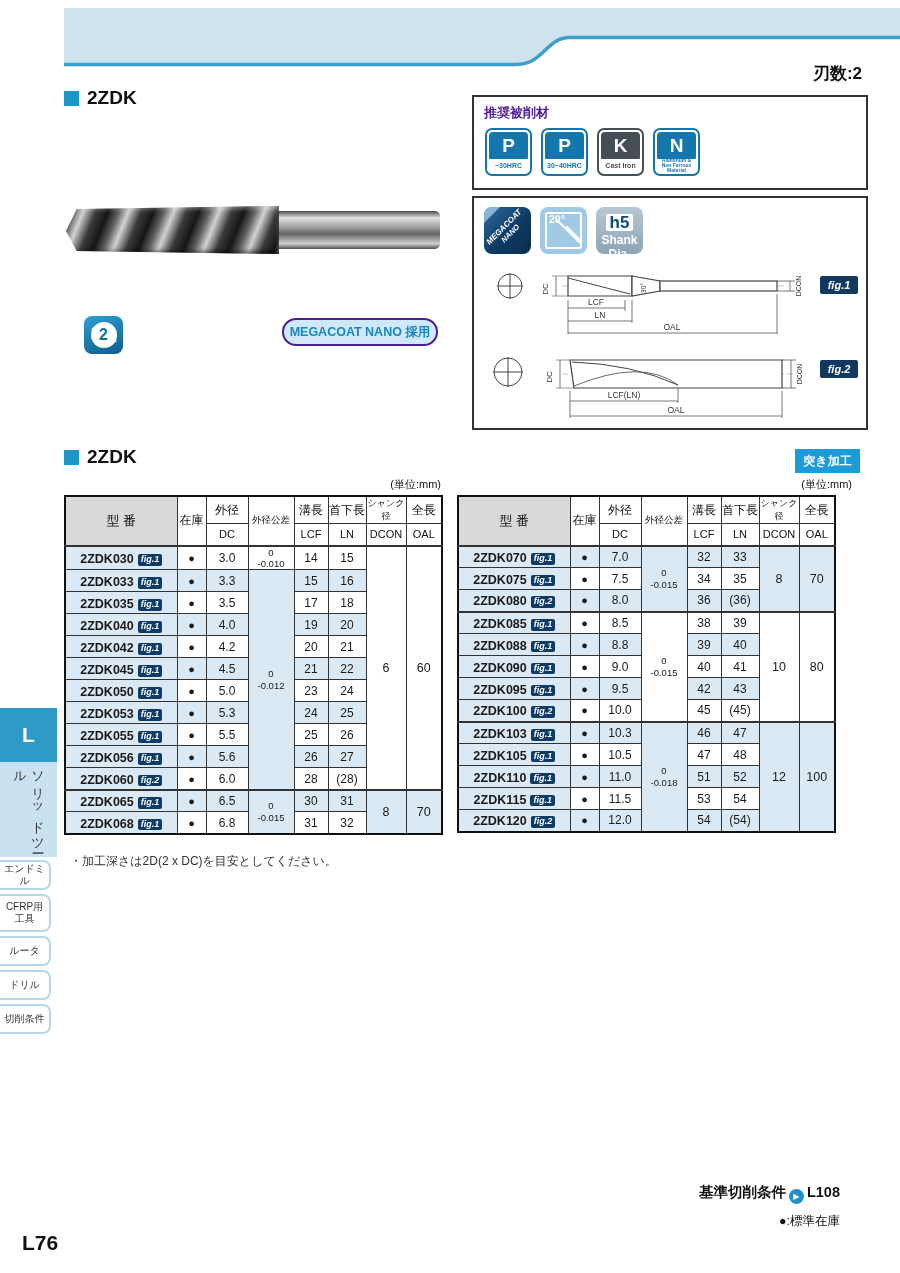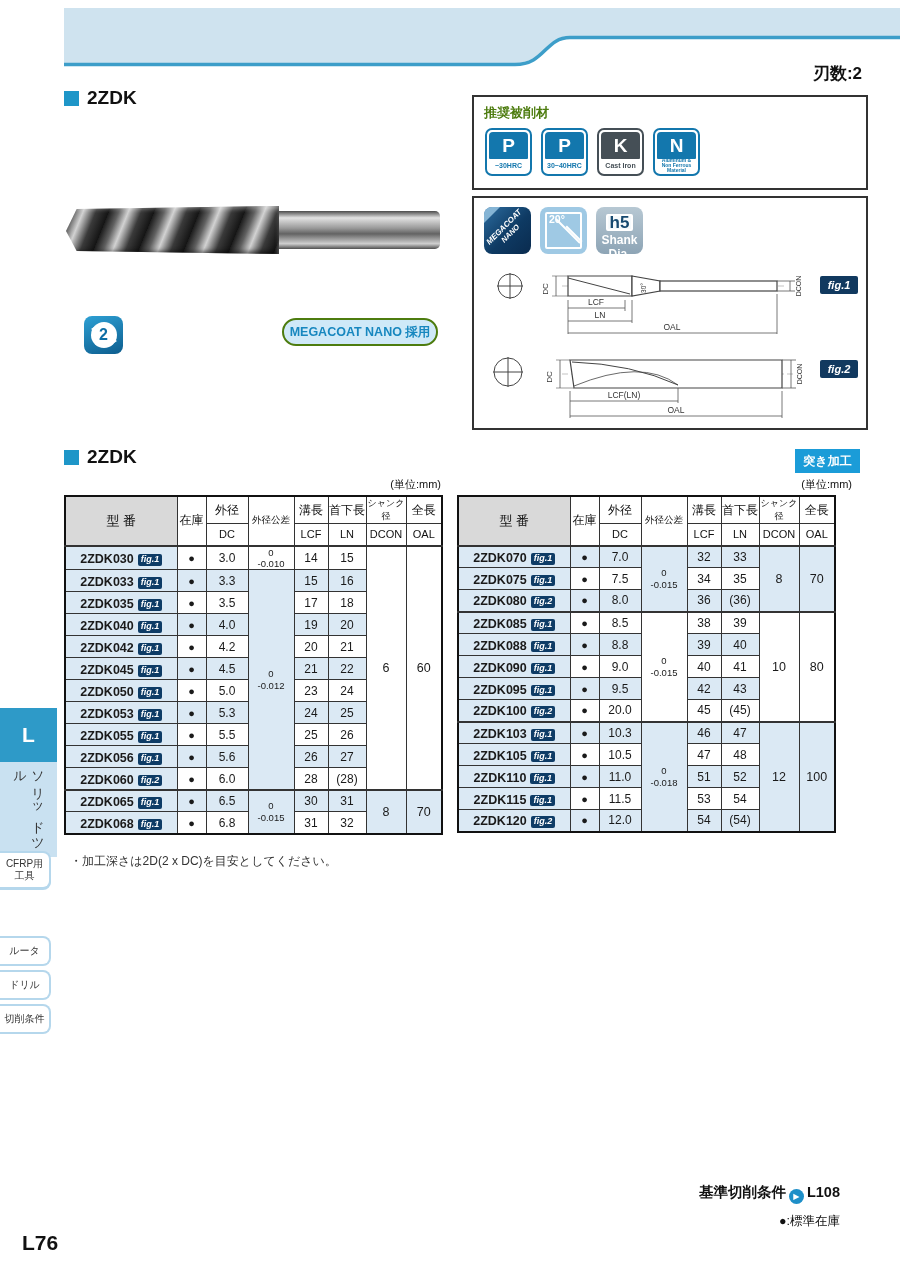--- a/index.html
+++ b/index.html
@@ -19,7 +19,7 @@
 
   
   .mat-box { position:absolute; left:472px; top:95px; width:396px; height:95px; border:2px solid #333; background:#fff; }
-  .mat-title { position:absolute; left:10px; top:7px; font-size:13px; font-weight:bold; color:#4d7c0f; }
+  .mat-title { position:absolute; left:10px; top:7px; font-size:13px; font-weight:bold; color:#4c1d95; }
   .mat-row { position:absolute; left:11px; top:31px; display:flex; gap:9px; }
   .mbadge { width:47px; height:48px; border-radius:7px; background:#fff; border:2px solid #1377ad; padding:2px; display:flex; flex-direction:column; overflow:hidden; }
   .mbadge.dark { border-color:#454f56; }

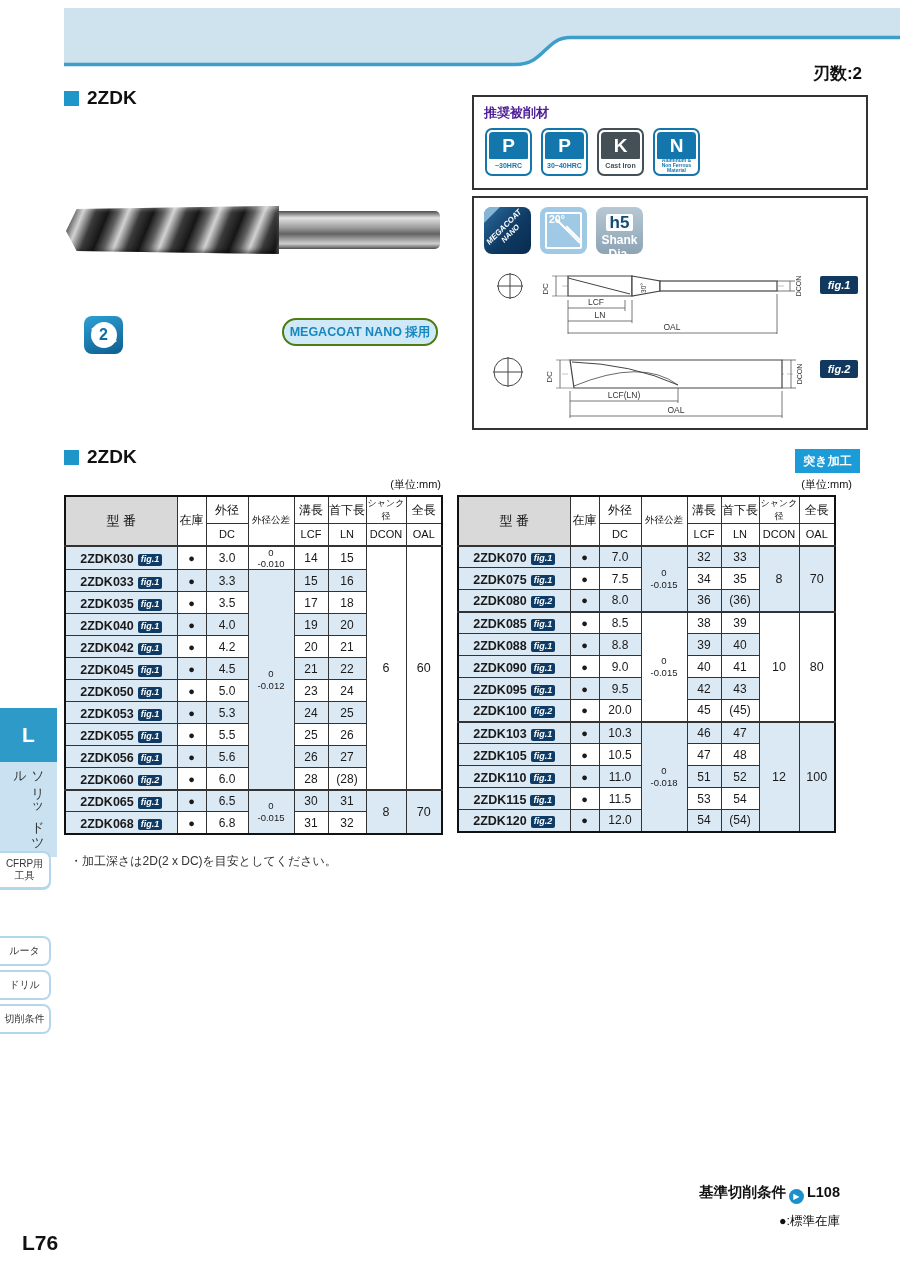--- a/index.html
+++ b/index.html
@@ -47,7 +47,7 @@
   .flute-icon .disc:after  { content:""; position:absolute; right:-4px; bottom:3px; border:4px solid transparent; border-left:6px solid #fff; }
 
   
-  .coat-pill { position:absolute; left:282px; top:318px; width:156px; height:28px; border:2px solid #4d7c0f; border-radius:14px;
+  .coat-pill { position:absolute; left:282px; top:318px; width:156px; height:28px; border:2px solid #4c1d95; border-radius:14px;
     background:#cfe9f8; color:#1787bf; font-weight:bold; font-size:12.5px; display:flex; align-items:center; justify-content:center; }
 
   

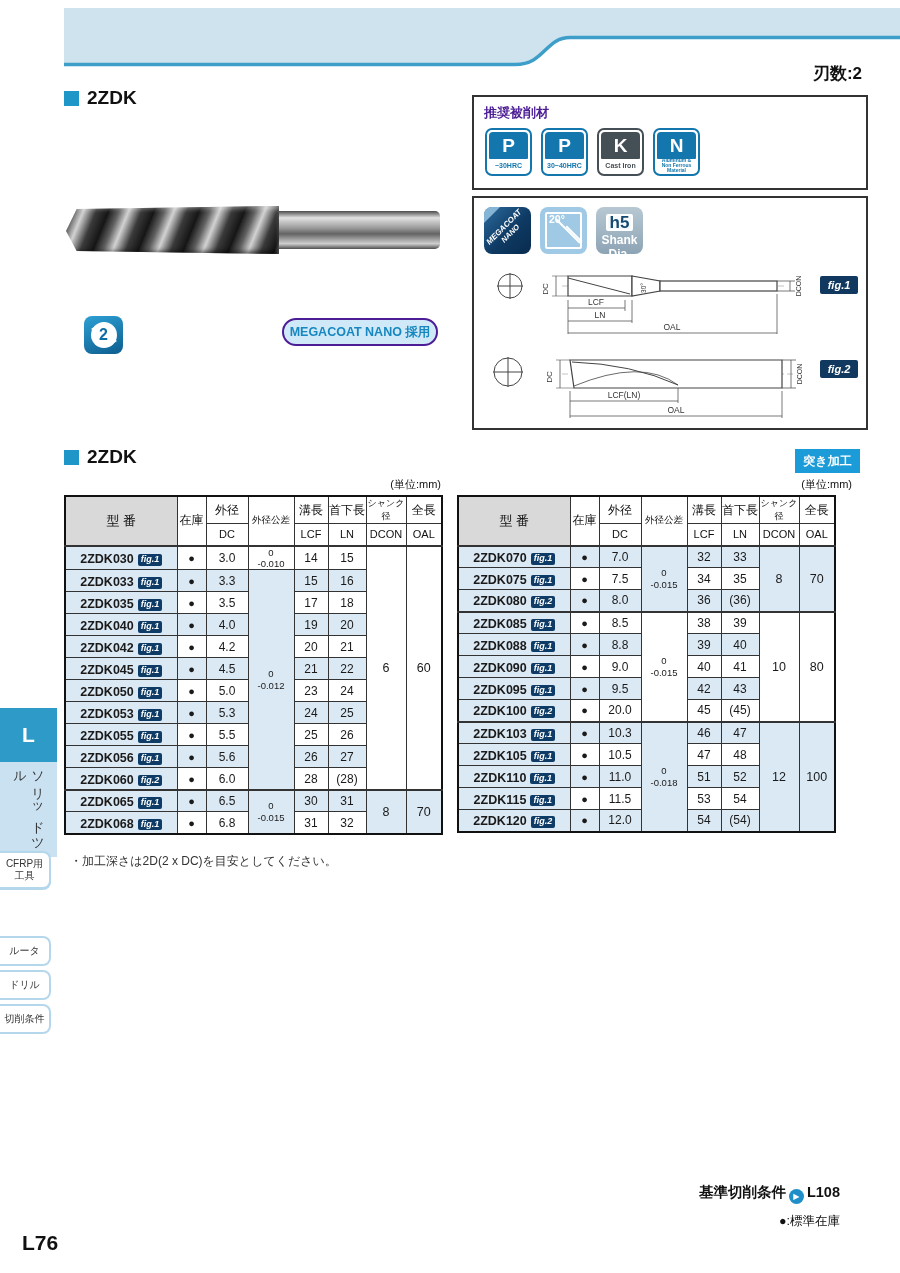--- a/index.html
+++ b/index.html
@@ -508,7 +508,7 @@
         <tr class="gb">
           <td class="model-cell"><span class="model">2ZDK100</span><span class="figbadge">fig.2</span></td>
           <td class="stock plain">●</td>
-          <td class="num plain">20.0</td>
+          <td class="num plain">10.0</td>
           <td class="num plain">45</td>
           <td class="num plain">(45)</td>
         </tr>

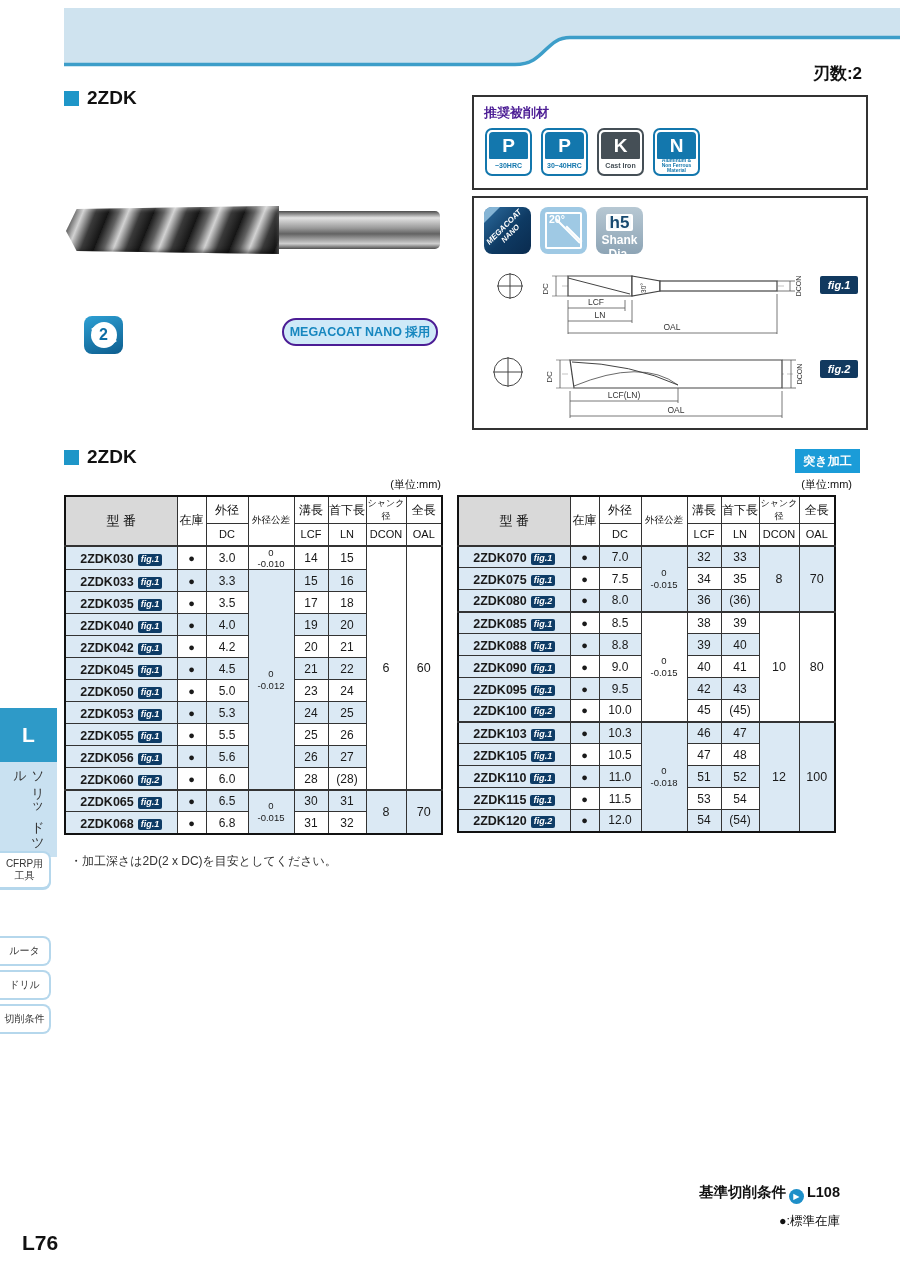--- a/index.html
+++ b/index.html
@@ -114,7 +114,7 @@
     display:flex; align-items:center; justify-content:center; writing-mode:vertical-rl; letter-spacing:2px; }
   .side-tab { position:absolute; left:0; width:51px; background:#fff; border:2px solid #b5d7ec; border-left:none; border-radius:0 8px 8px 0;
     color:#333; font-size:10px; display:flex; align-items:center; justify-content:center; text-align:center; white-space:pre-line; line-height:1.25; }
-  .tab1 { top:860px; height:30px; } .tab2 { top:851px; height:38px; } .tab3 { top:936px; height:30px; }
+  .tab1 { top:860px; height:30px; } .tab2 { top:894px; height:38px; } .tab3 { top:936px; height:30px; }
   .tab4 { top:970px; height:30px; } .tab5 { top:1004px; height:30px; }
 
   

